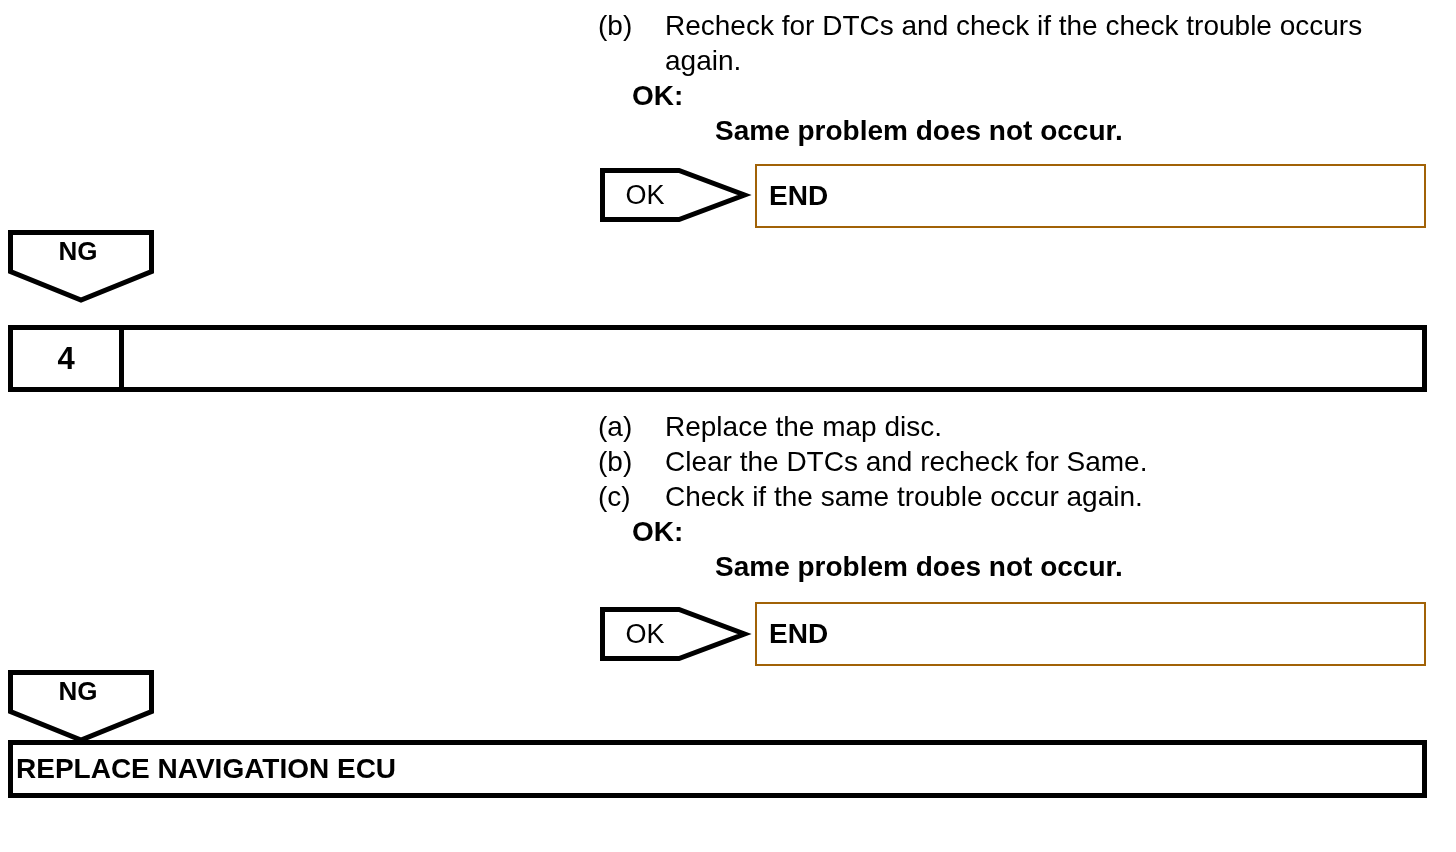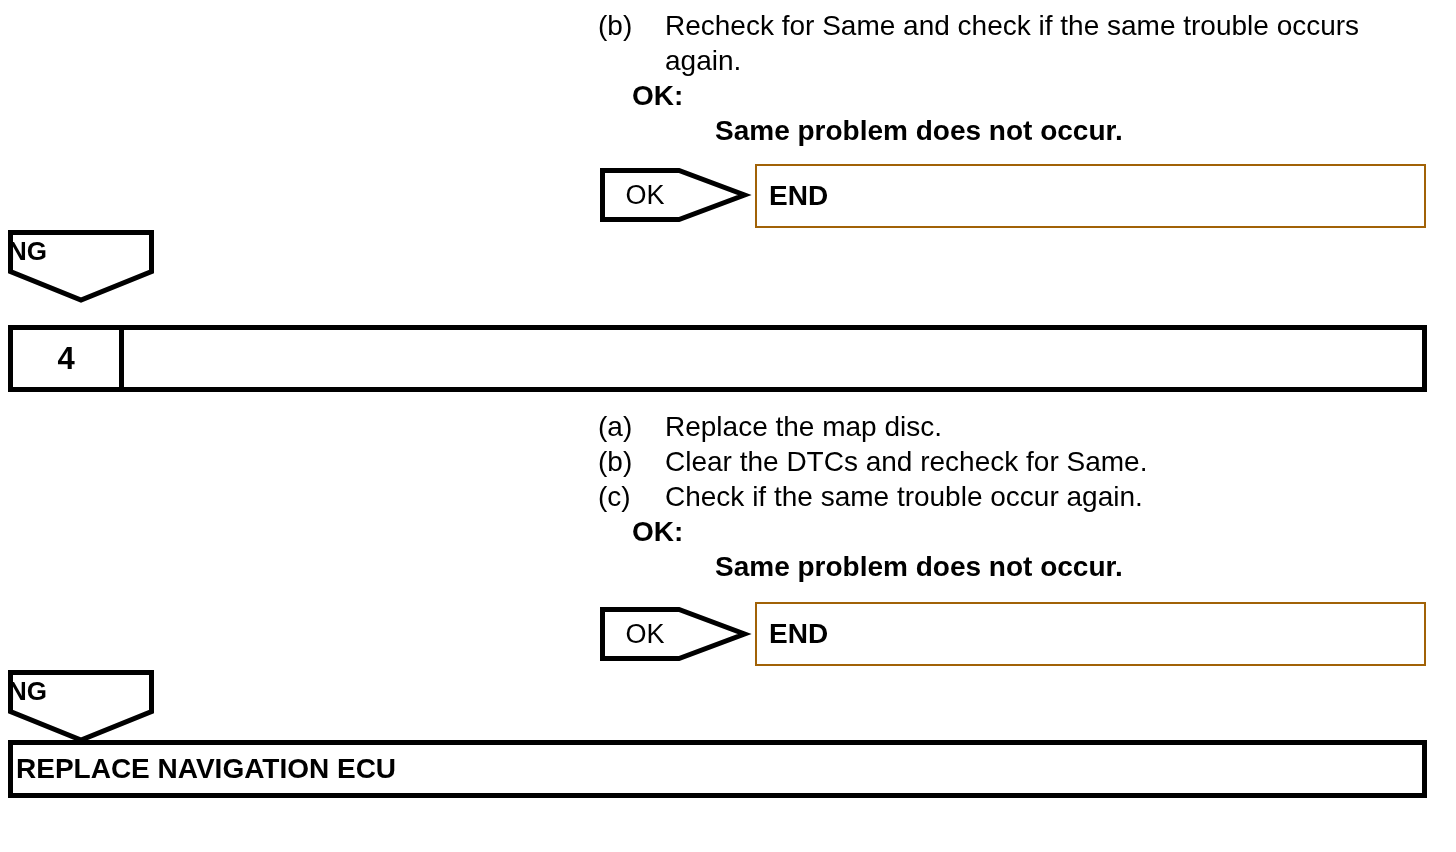--- a/index.html
+++ b/index.html
@@ -78,7 +78,7 @@
   <section class="substep-block" style="left:598px; top:8px;">
     <div class="substep-row">
       <span class="substep-label">(b)</span>
-      <span class="substep-text">Recheck for Same and check if the same trouble occurs again.</span>
+      <span class="substep-text">Recheck for DTCs and check if the check trouble occurs again.</span>
     </div>
     <div class="ok-heading">OK:</div>
     <div class="ok-condition">Same problem does not occur.</div>

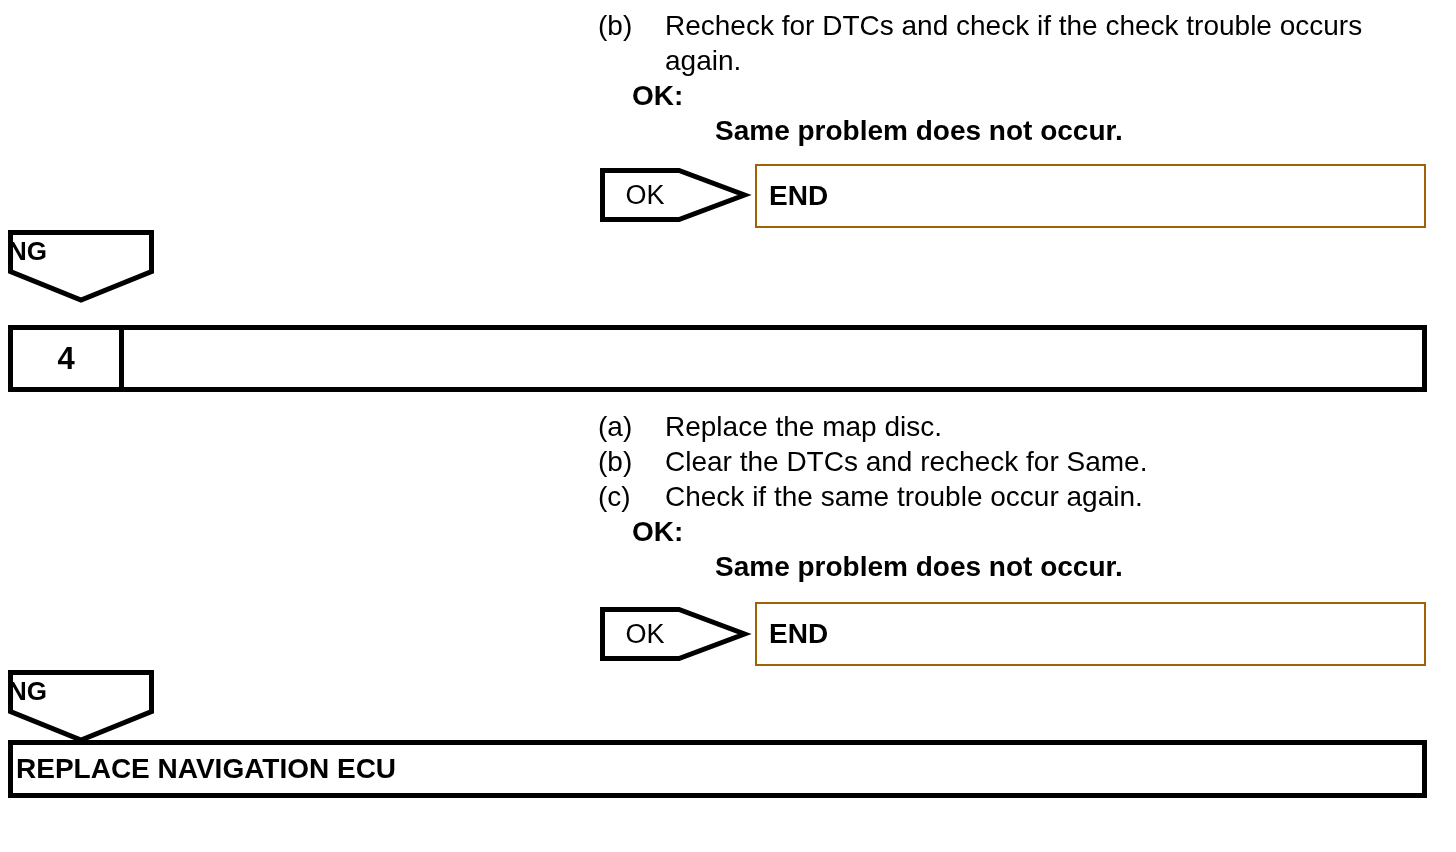--- a/index.html
+++ b/index.html
@@ -43,7 +43,7 @@
   .ng-shape svg { position: absolute; left: 0; top: 0; overflow: visible; }
   .ng-label {
     position: absolute; left: 0; top: 6px; width: 140px;
-    font-weight: bold; font-size: 26px;
+    text-align: center; font-weight: bold; font-size: 26px;
   }
 
   

